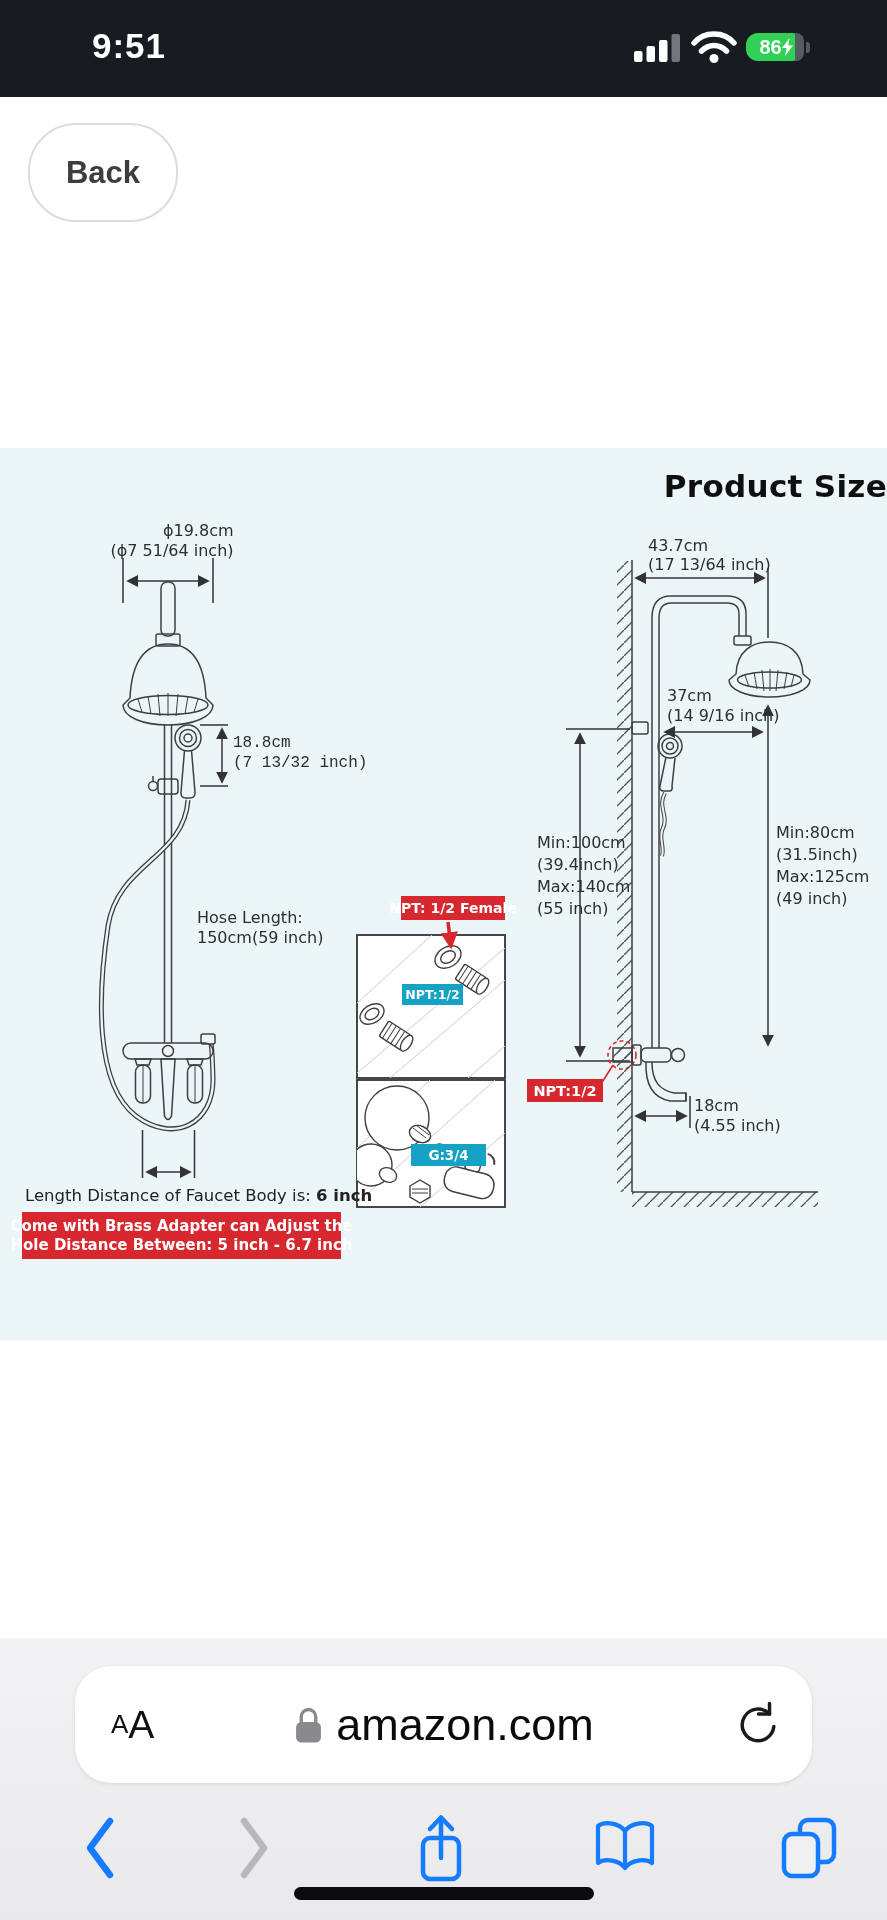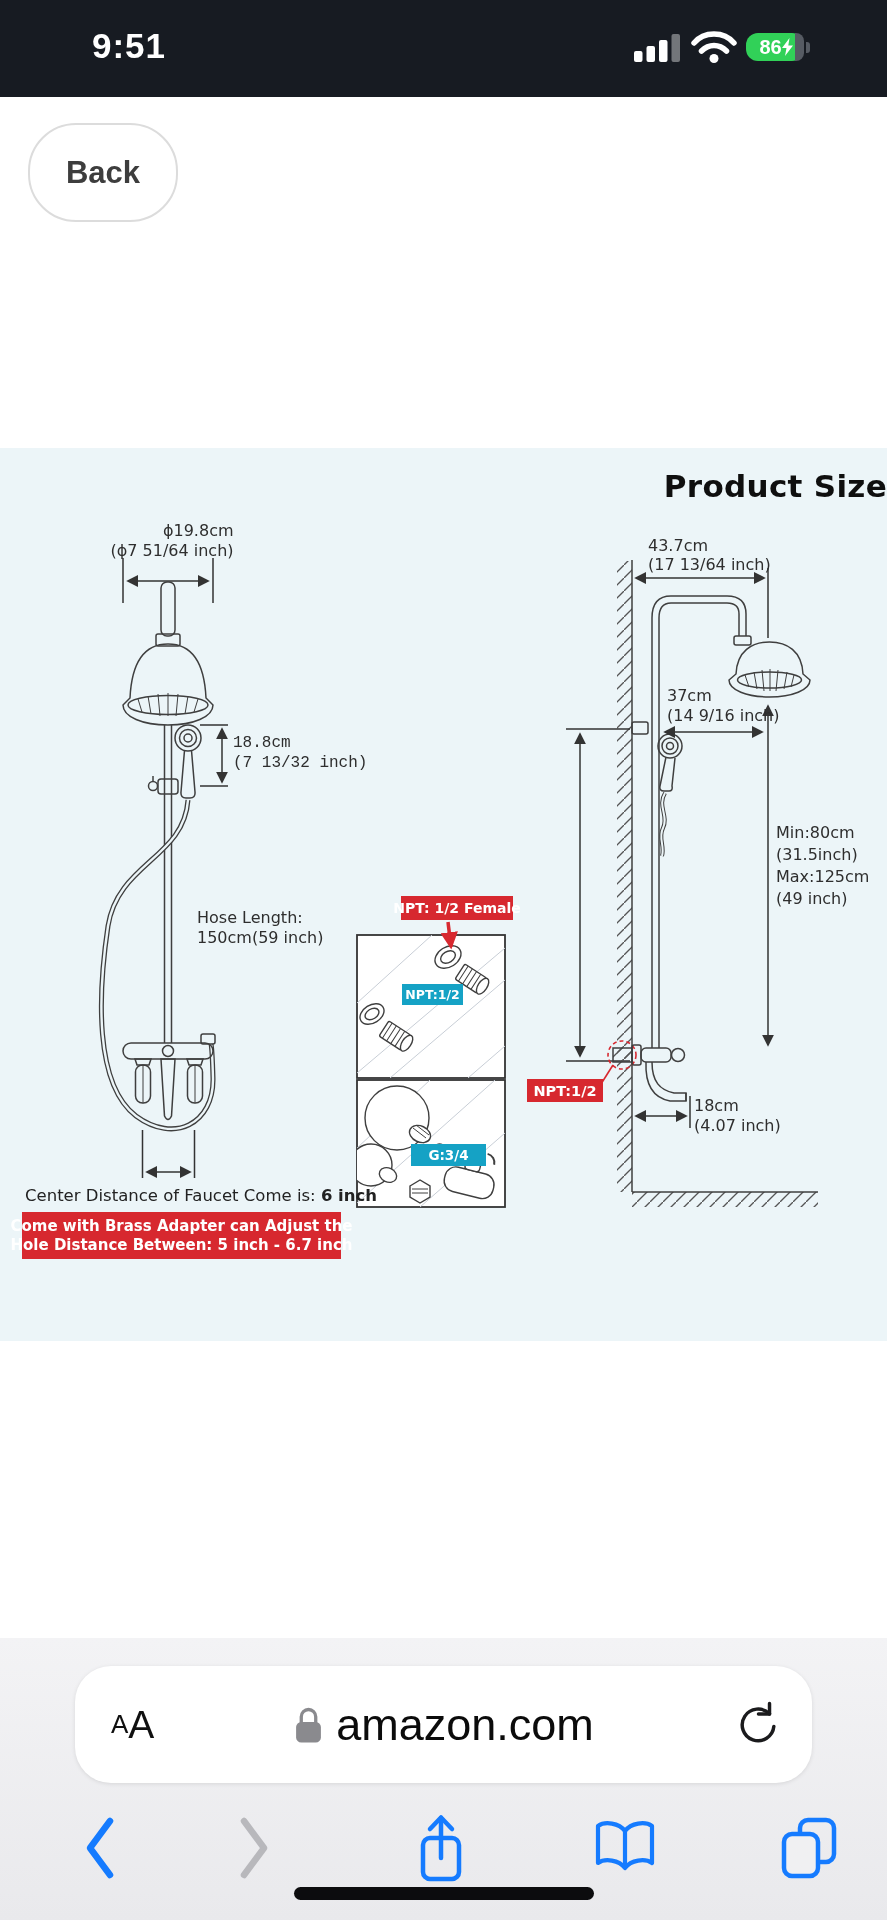--- a/index.html
+++ b/index.html
@@ -241,6 +241,12 @@
     <div>37cm</div>
     <div>(14 9/16 inch)</div>
   </div>
+  <div class="lbl range" style="left:537px;top:384px;">
+    <div>Min:100cm</div>
+    <div>(39.4inch)</div>
+    <div>Max:140cm</div>
+    <div>(55 inch)</div>
+  </div>
   <div class="lbl range" style="left:776px;top:374px;">
     <div>Min:80cm</div>
     <div>(31.5inch)</div>

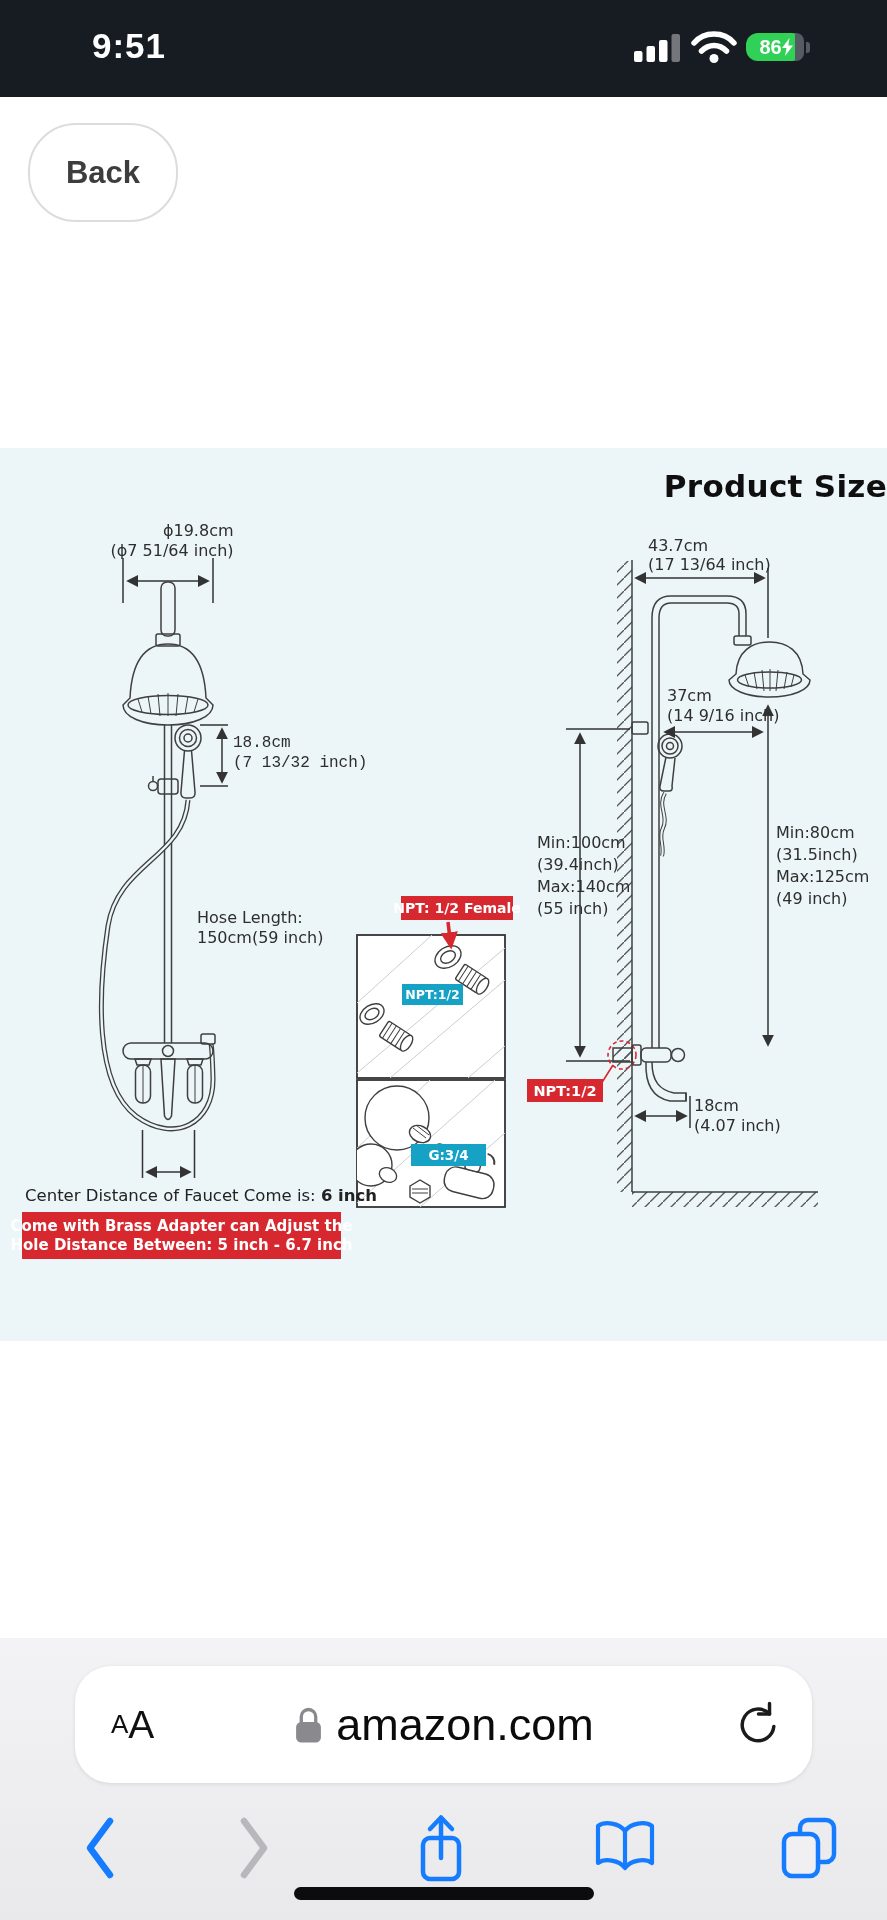--- a/index.html
+++ b/index.html
@@ -258,7 +258,7 @@
     <div>(4.07 inch)</div>
   </div>
 
-  <div class="tag tag-red" style="left:401px;top:448px;width:112px;height:24px;font-size:14px;">NPT: 1/2 Female</div>
+  <div class="tag tag-red" style="left:401px;top:448px;width:104px;height:24px;font-size:14px;">NPT: 1/2 Female</div>
   <div class="tag tag-cyan" style="left:402px;top:536px;width:61px;height:21px;font-size:12.5px;">NPT:1/2</div>
   <div class="tag tag-cyan" style="left:411px;top:696px;width:75px;height:22px;font-size:13.5px;">G:3/4</div>
   <div class="tag tag-red" style="left:527px;top:631px;width:76px;height:23px;font-size:14.5px;">NPT:1/2</div>

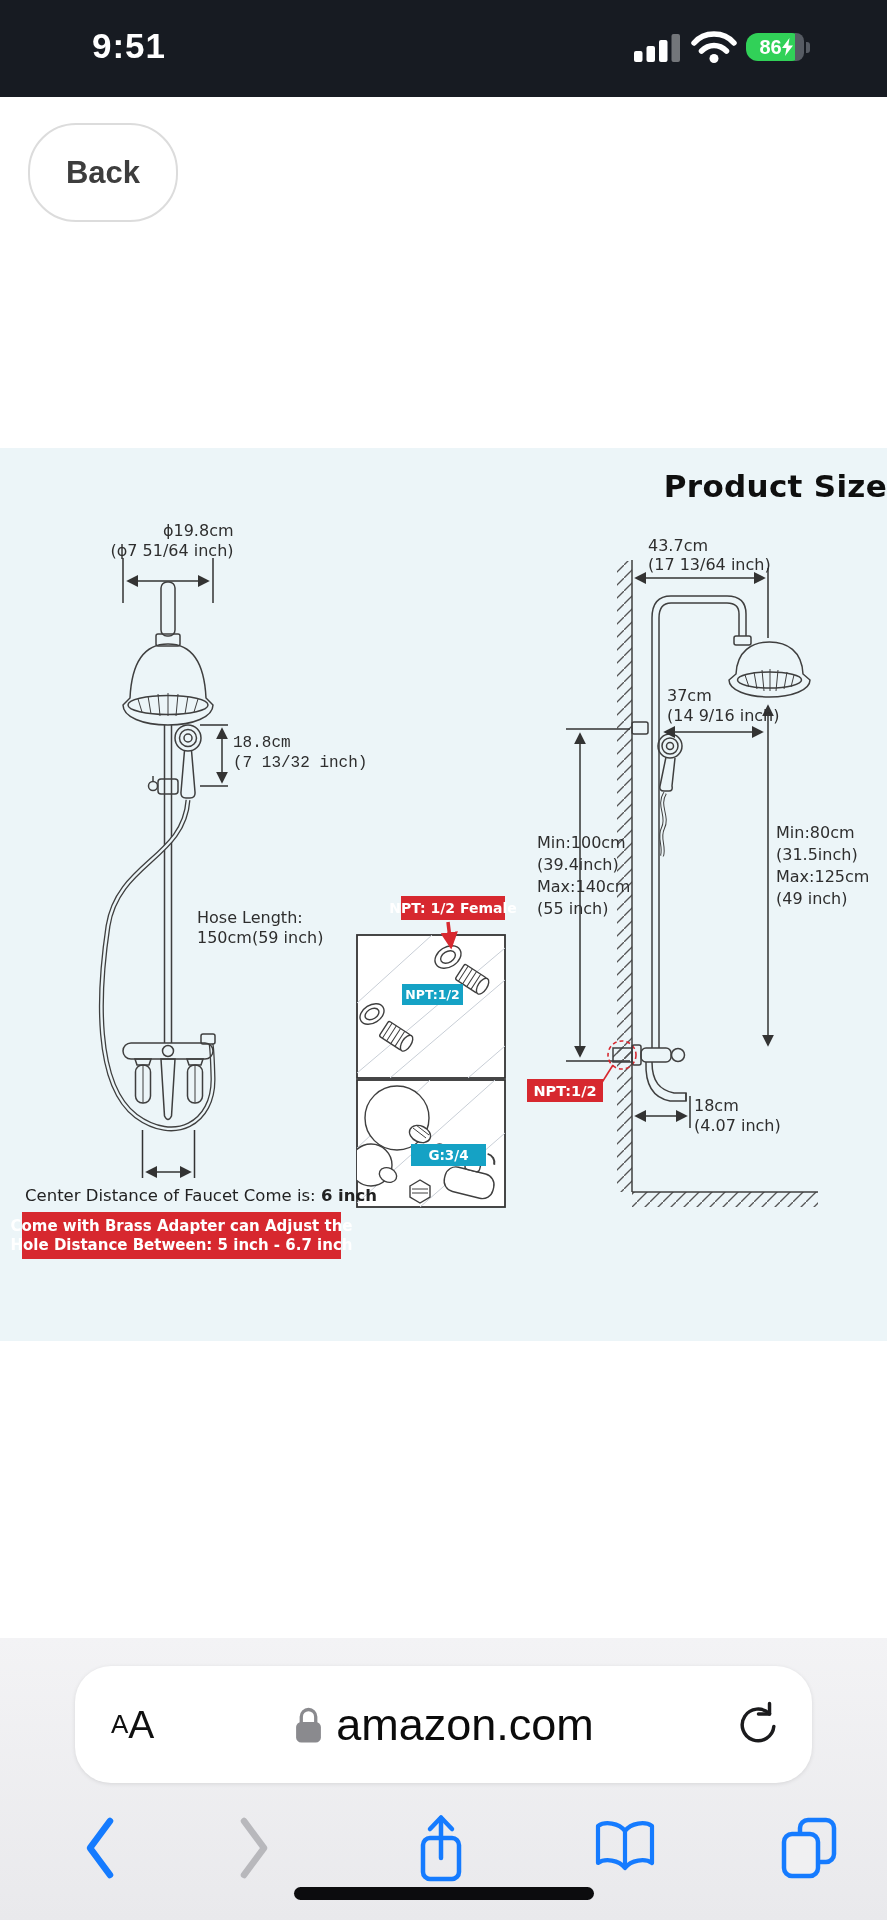--- a/index.html
+++ b/index.html
@@ -255,7 +255,7 @@
   </div>
   <div class="lbl" style="left:694px;top:648px;">
     <div>18cm</div>
-    <div>(4.07 inch)</div>
+    <div>(4.55 inch)</div>
   </div>
 
   <div class="tag tag-red" style="left:401px;top:448px;width:104px;height:24px;font-size:14px;">NPT: 1/2 Female</div>

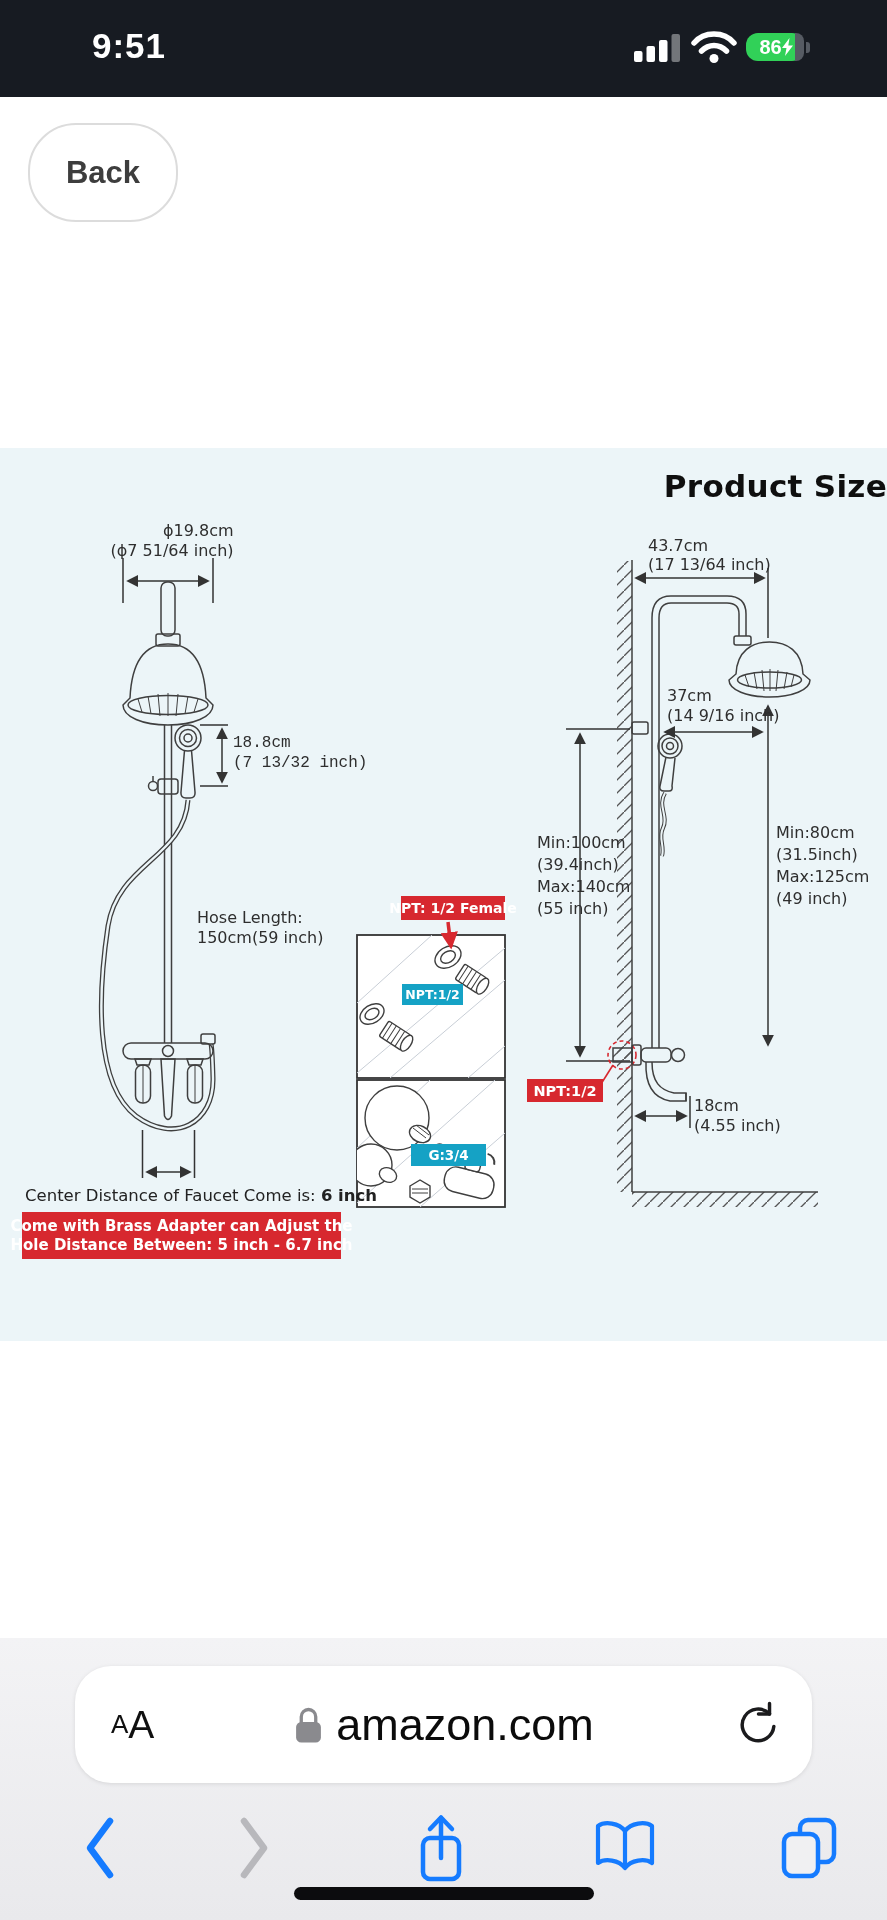--- a/index.html
+++ b/index.html
@@ -264,7 +264,7 @@
   <div class="tag tag-red" style="left:527px;top:631px;width:76px;height:23px;font-size:14.5px;">NPT:1/2</div>
 
   <div class="cd-line">
-    <span>Center Distance of Faucet Come is: </span><b>6 inch</b>
+    <span>Length Distance of Faucet Body is: </span><b>6 inch</b>
   </div>
   <div class="banner-red">
     <div>Come with Brass Adapter can Adjust the</div>

